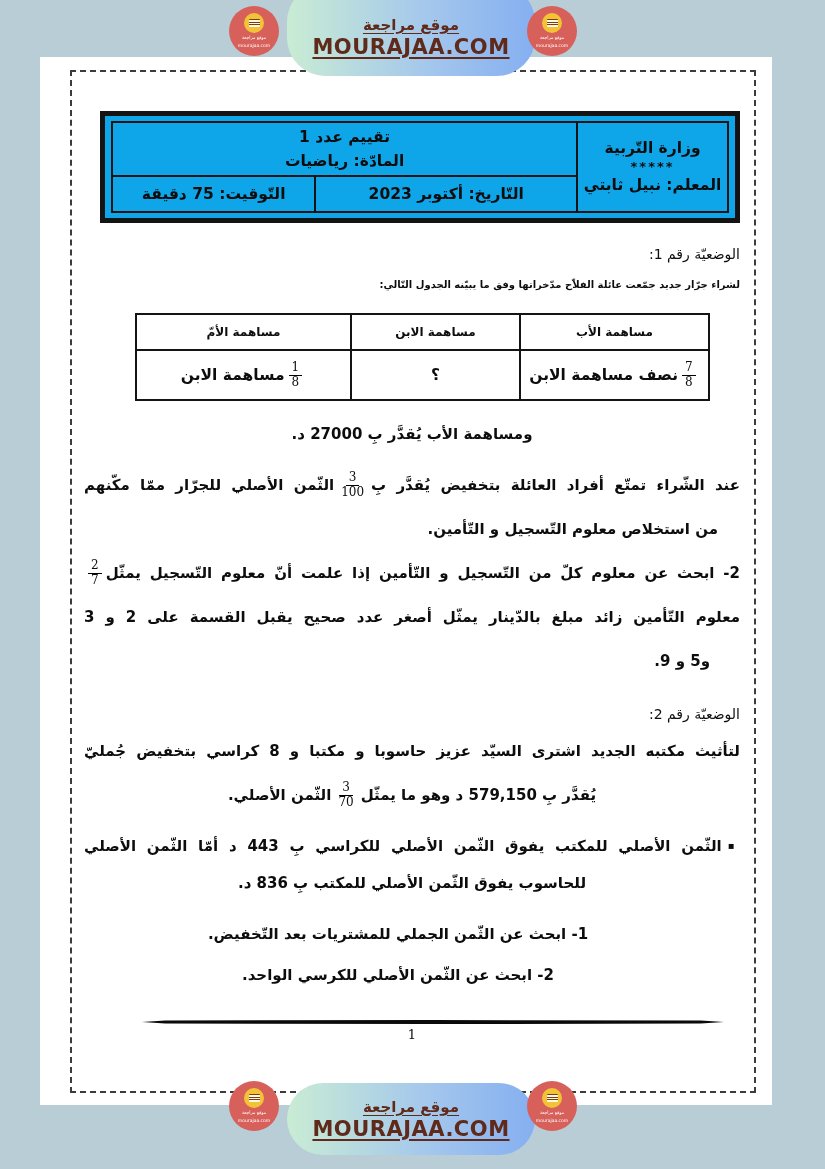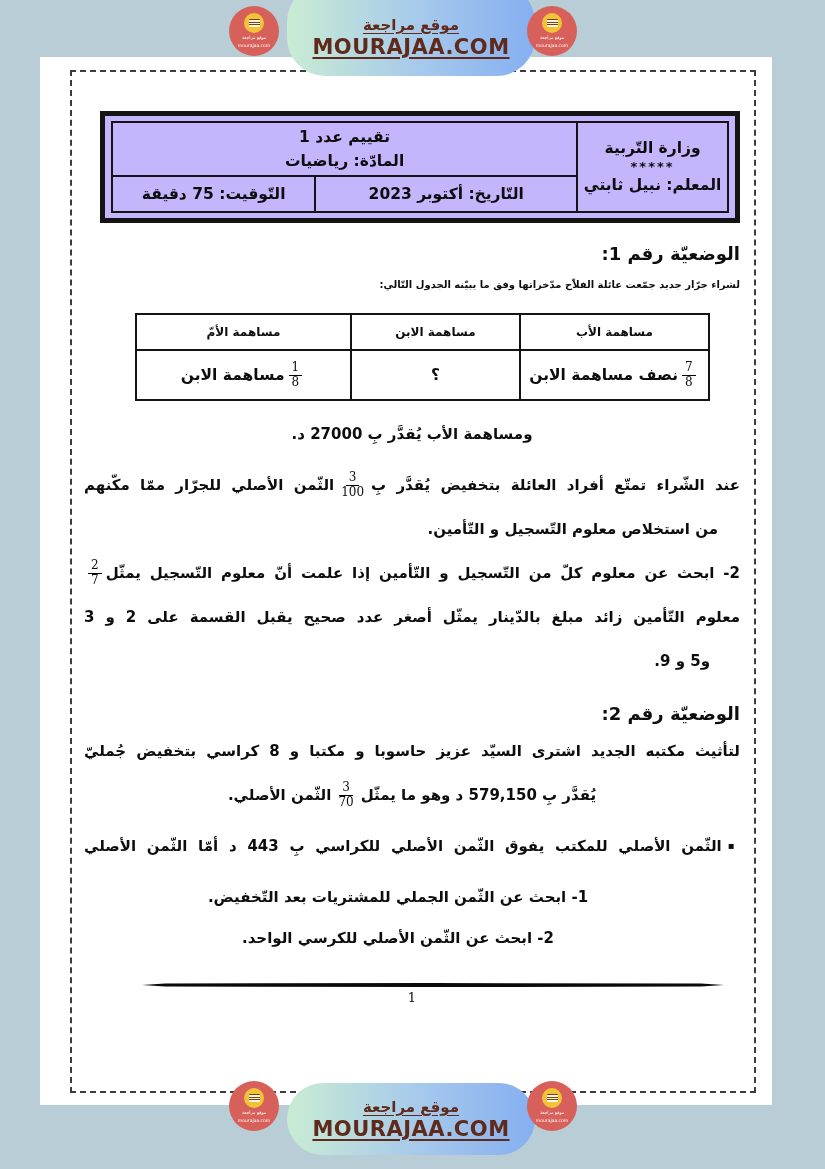--- a/index.html
+++ b/index.html
@@ -24,7 +24,7 @@
   
   .exam-frame{
     border:5px solid #141414;padding:5px 6px;margin:0 0 12px 16px;
-    margin-right:0;margin-left:16px;background:#c4b5fd;
+    margin-right:0;margin-left:16px;background:#0ea5e9;
   }
   .exam-table{width:100%;border-collapse:collapse;text-align:center;font-size:15.5px;}
   .exam-table td{border:2px solid #141414;padding:2px 4px;}

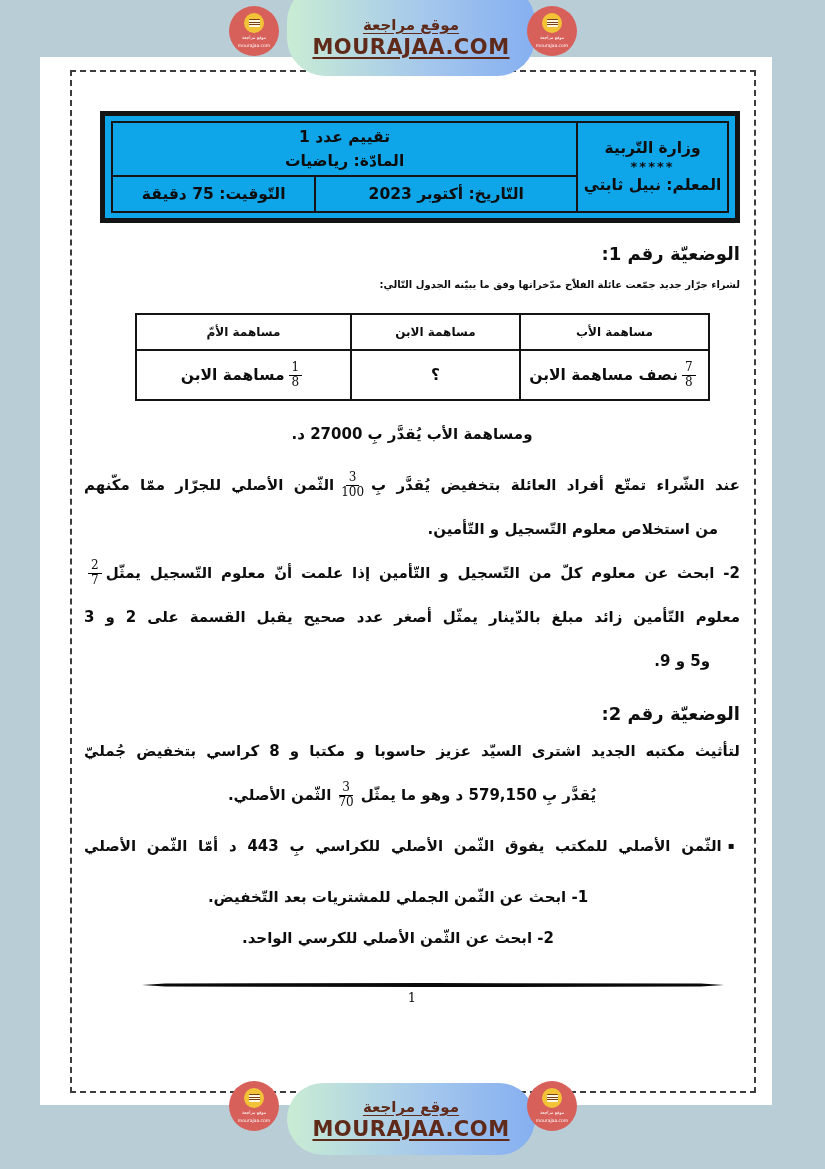--- a/index.html
+++ b/index.html
@@ -34,7 +34,7 @@
   .cell-date{width:42.5%;height:30px;}
   .cell-time{width:33%;}
   
-  .sec-heading{font-size:18px;font-weight:700;text-align:right;margin:16px 0 0 0;line-height:30px;}
+  .sec-heading{font-size:14px;font-weight:400;text-align:right;margin:16px 0 0 0;line-height:30px;}
   .line{font-size:15px;line-height:42px;}
   .just{text-align:justify;text-align-last:justify;}
   .center{text-align:center;}

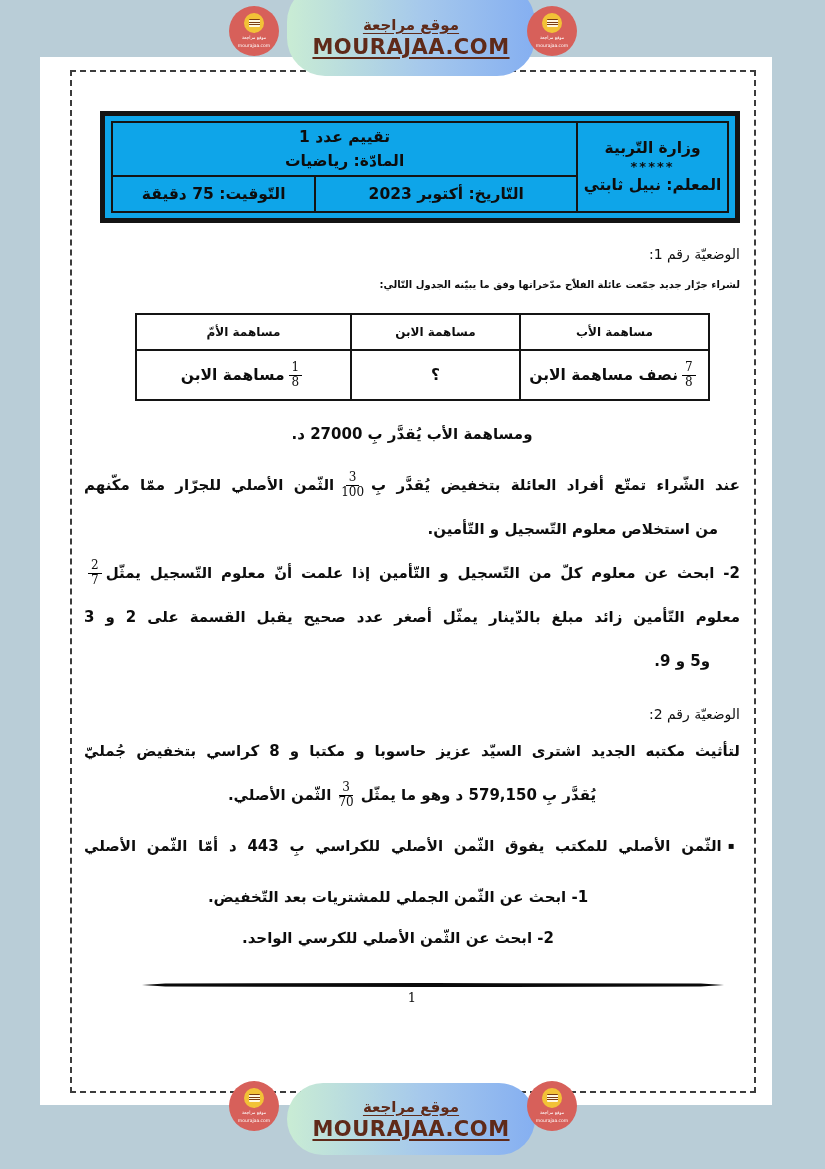--- a/index.html
+++ b/index.html
@@ -234,6 +234,7 @@
       <div class="line just">
         <span class="bullet-sq">▪</span><span>الثّمن الأصلي للمكتب يفوق الثّمن الأصلي للكراسي بِ 443 د أمّا الثّمن الأصلي</span>
       </div>
+      <div class="line center">للحاسوب يفوق الثّمن الأصلي للمكتب بِ 836 د.</div>
     </div>
 
     <div class="blk-items">

